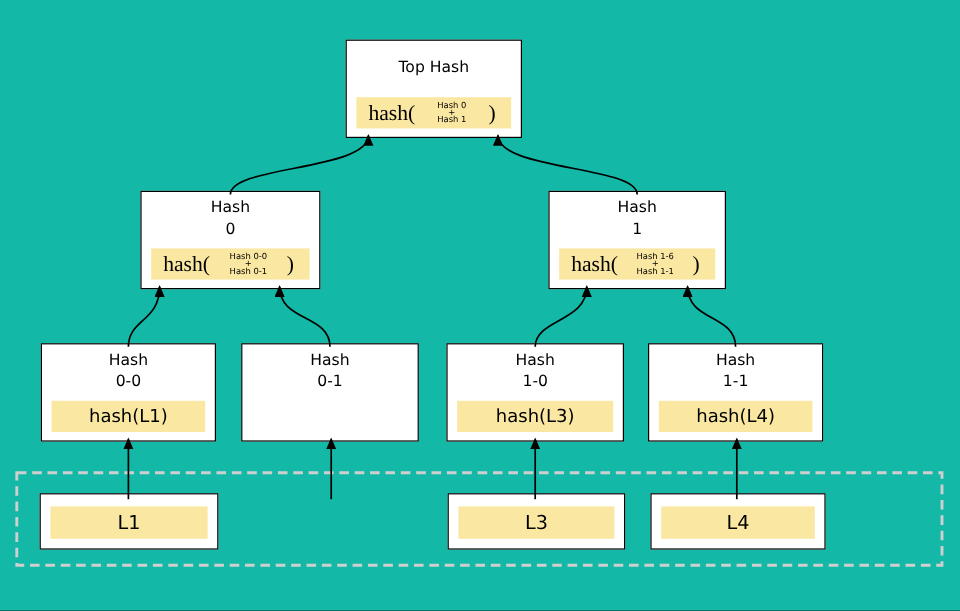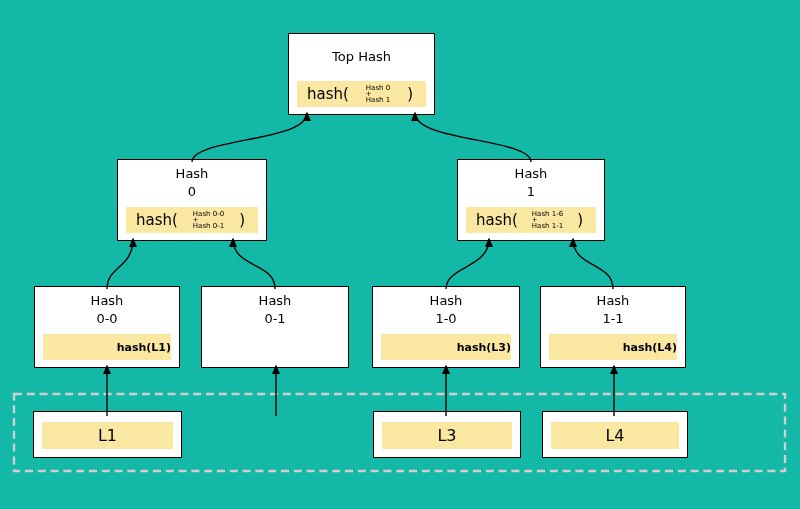--- a/index.html
+++ b/index.html
@@ -26,7 +26,7 @@
   .hash-band.simple{
     display:flex;align-items:center;justify-content:flex-end;font-size:11px;font-weight:bold;
   }
-  .func-open,.func-close{font-size:15px;}
+  .func-open,.func-close{font-size:18px;font-family:Liberation Serif, serif;}
   .stack{font-size:7px;line-height:7px;}
   .stack .plus{line-height:5px;}
   .block-band{

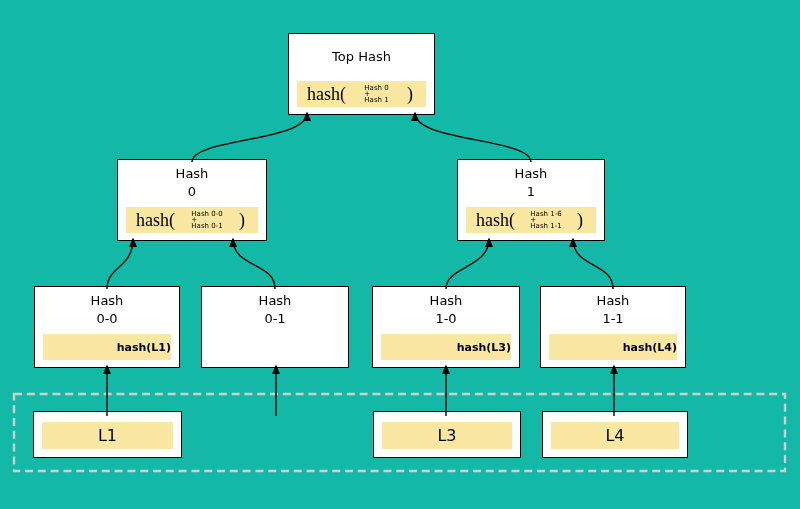--- a/index.html
+++ b/index.html
@@ -27,7 +27,7 @@
     display:flex;align-items:center;justify-content:flex-end;font-size:11px;font-weight:bold;
   }
   .func-open,.func-close{font-size:18px;font-family:Liberation Serif, serif;}
-  .stack{font-size:7px;line-height:7px;}
+  .stack{font-size:7px;line-height:7px;text-align:center;}
   .stack .plus{line-height:5px;}
   .block-band{
     position:absolute;left:8px;right:8px;top:10px;height:27px;background:#FAE7A2;

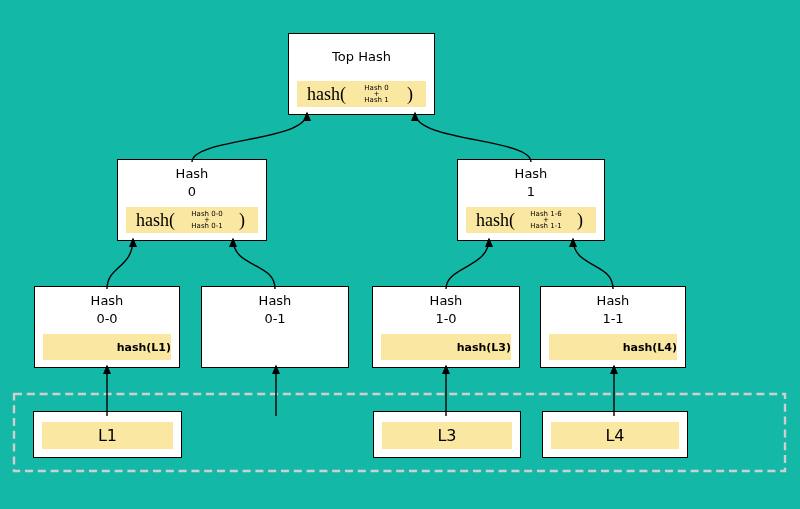--- a/index.html
+++ b/index.html
@@ -24,7 +24,7 @@
     padding:0 13px 0 10px;
   }
   .hash-band.simple{
-    display:flex;align-items:center;justify-content:flex-end;font-size:11px;font-weight:bold;
+    display:flex;align-items:center;justify-content:center;font-size:15px;
   }
   .func-open,.func-close{font-size:18px;font-family:Liberation Serif, serif;}
   .stack{font-size:7px;line-height:7px;text-align:center;}

